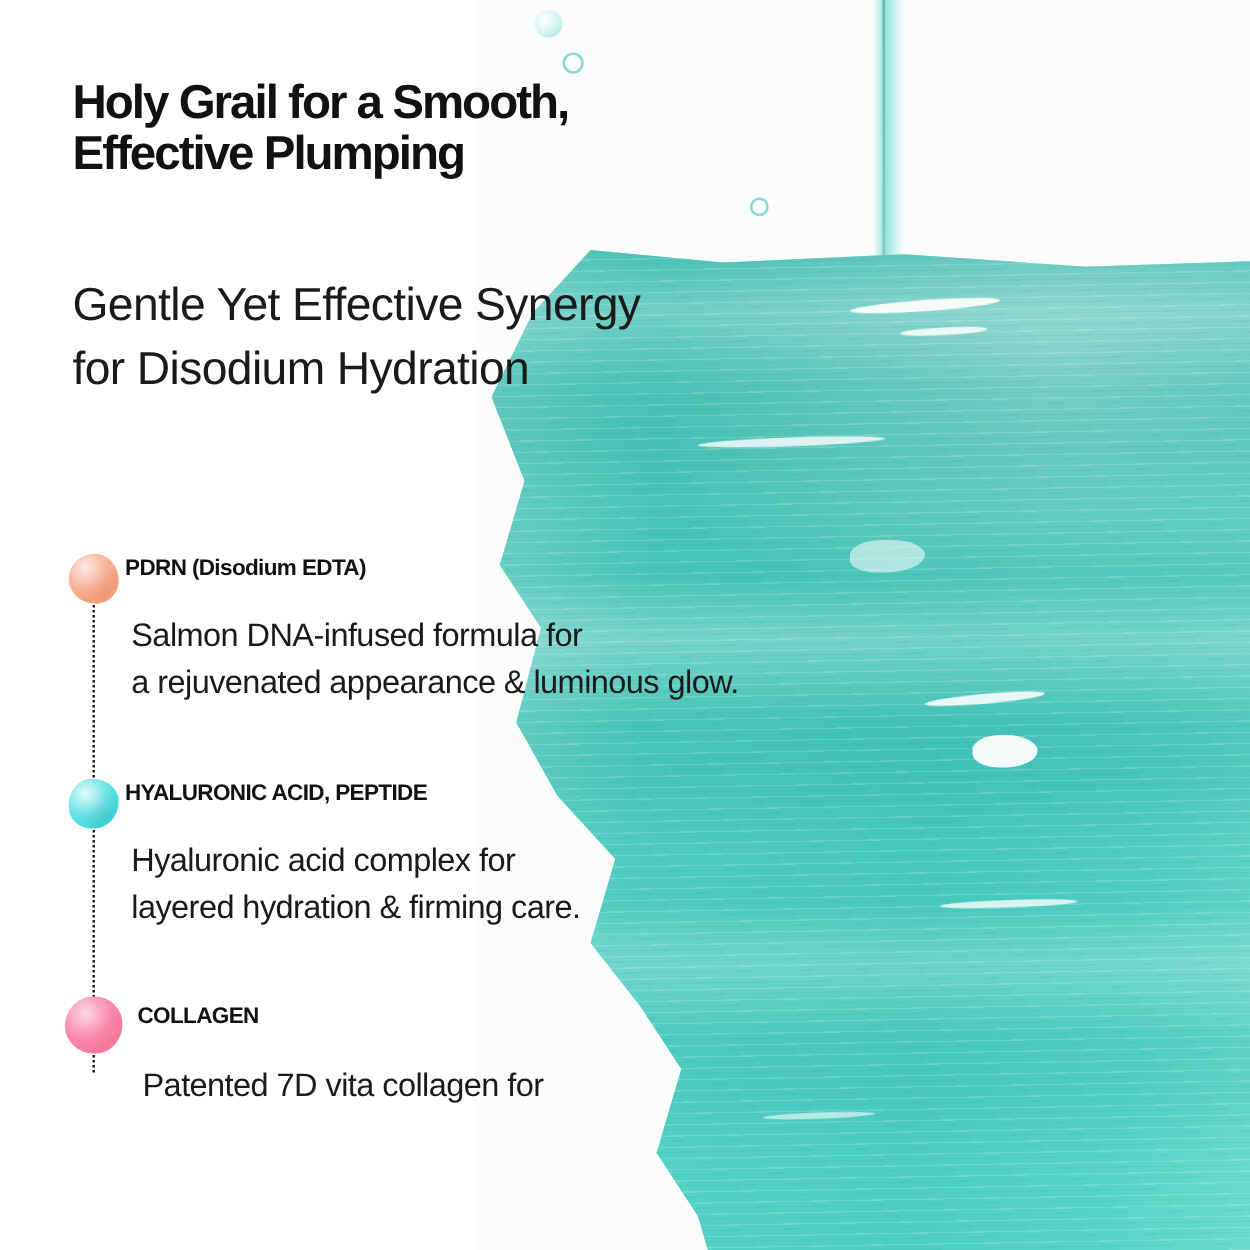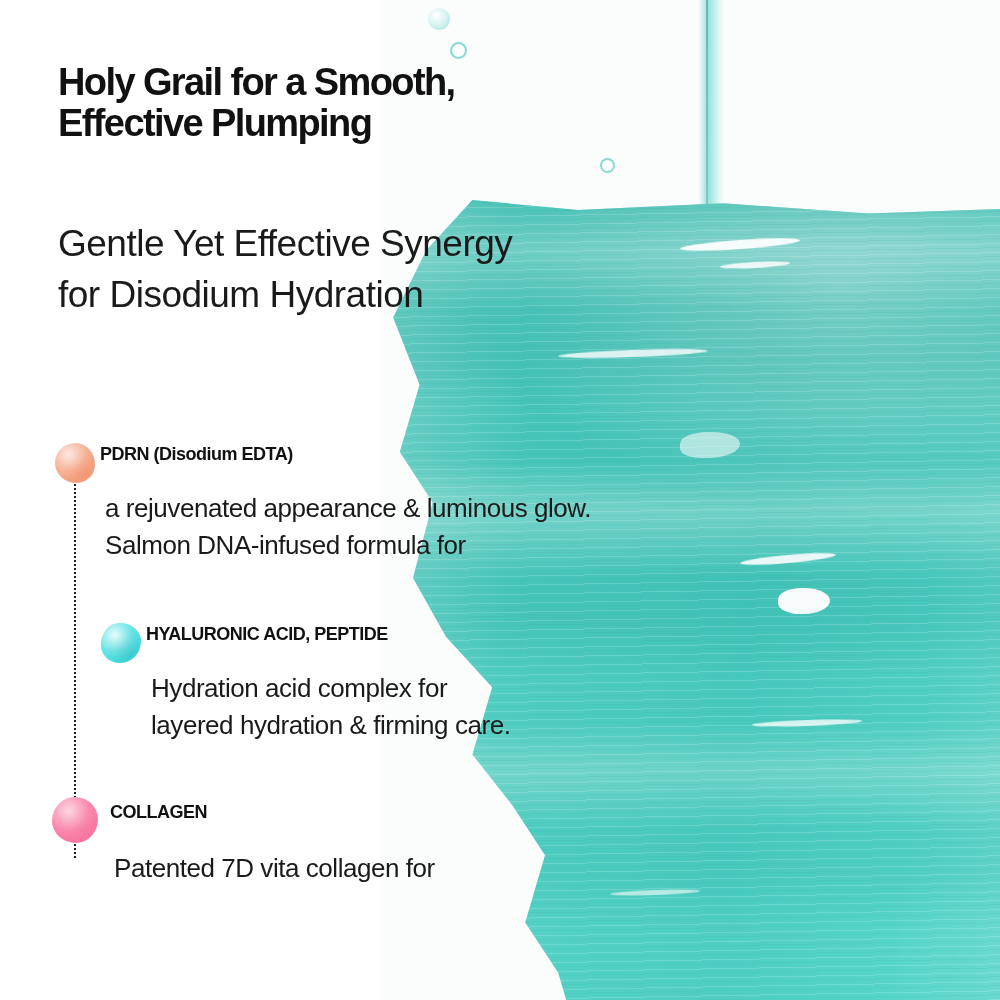--- a/index.html
+++ b/index.html
@@ -194,8 +194,8 @@
       </div>
       <div class="ftitle">PDRN (Disodium EDTA)</div>
       <div class="fdesc">
+        <span>Salmon DNA-infused formula for</span>
         <span>a rejuvenated appearance &amp; luminous glow.</span>
-        <span>Salmon DNA-infused formula for</span>
       </div>
     </div>
 

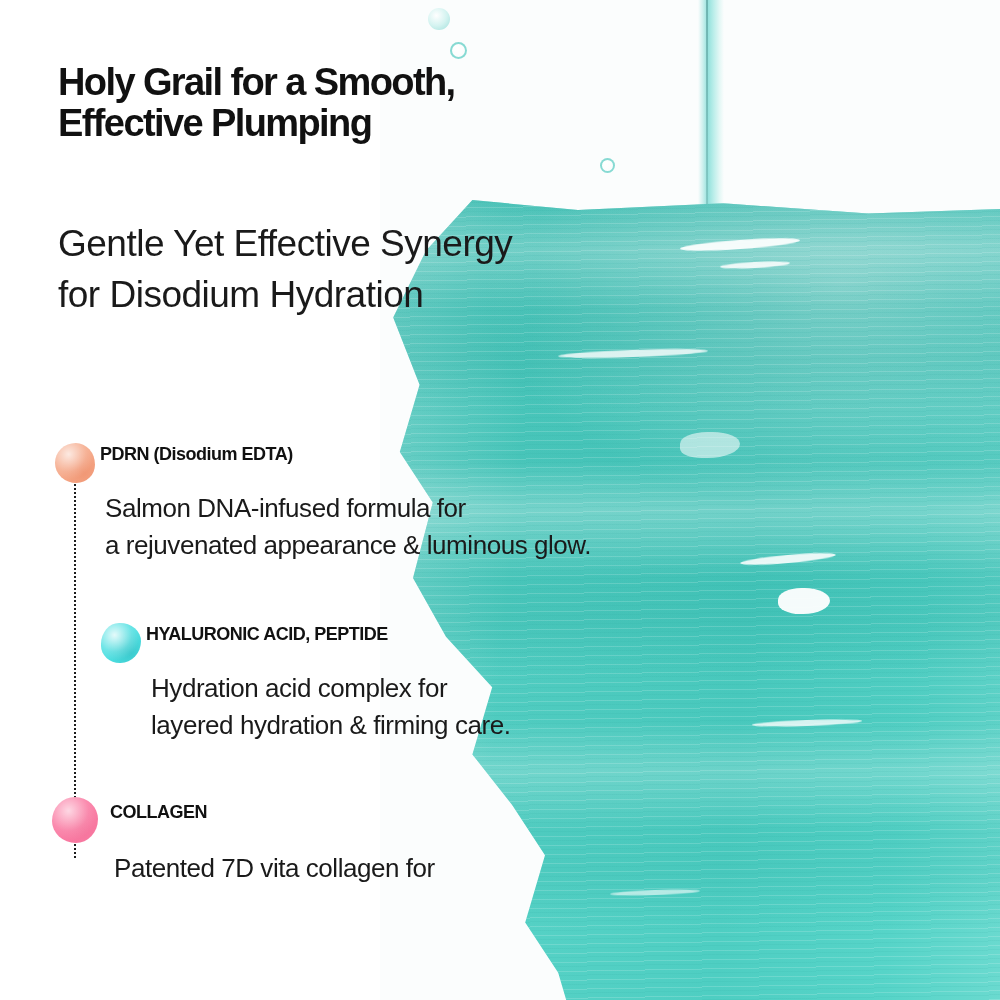--- a/index.html
+++ b/index.html
@@ -199,7 +199,7 @@
       </div>
     </div>
 
-    <div class="feature" style="height:180px;margin-left:46px;">
+    <div class="feature" style="height:180px;">
       <div class="ficon" style="top:3px;">
         <div class="blob aqua"></div>
       </div>

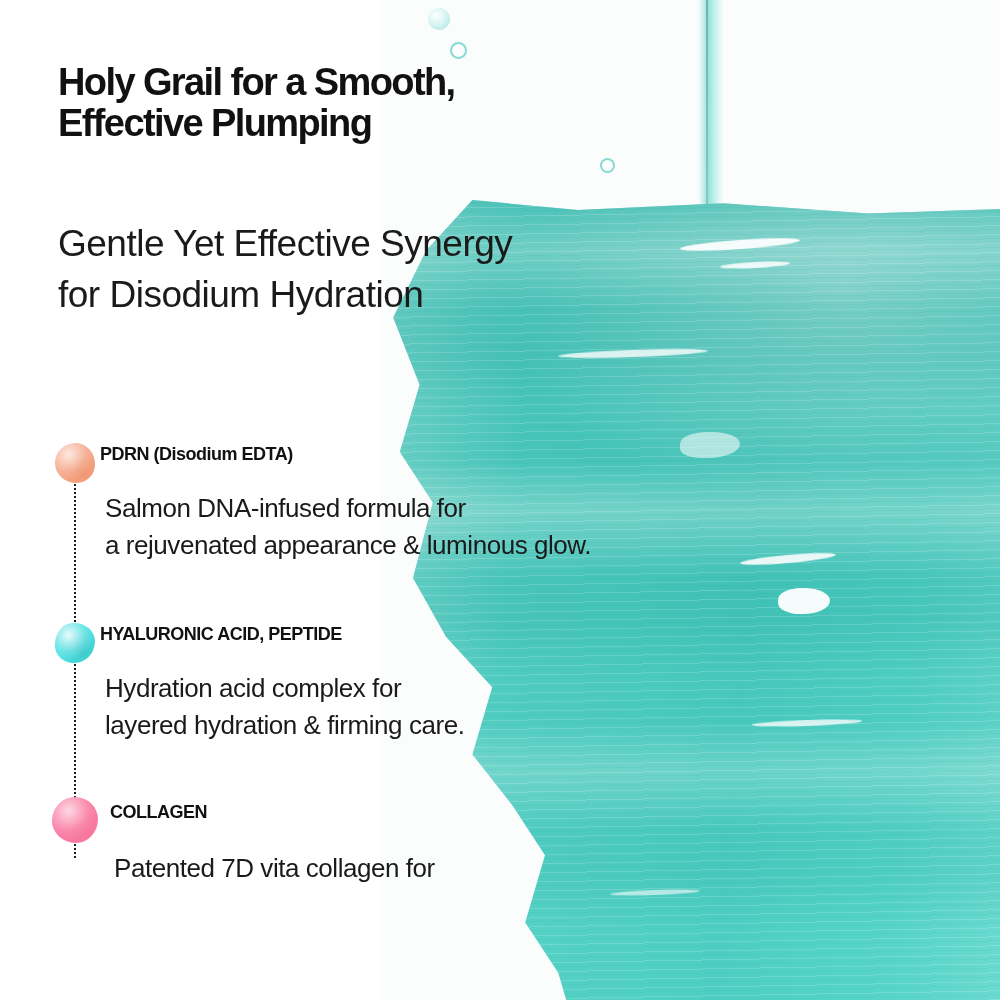--- a/index.html
+++ b/index.html
@@ -205,7 +205,7 @@
       </div>
       <div class="ftitle">HYALURONIC ACID, PEPTIDE</div>
       <div class="fdesc">
-        <span>Hydration acid complex for</span>
+        <span>Hyaluronic acid complex for</span>
         <span>layered hydration &amp; firming care.</span>
       </div>
     </div>

